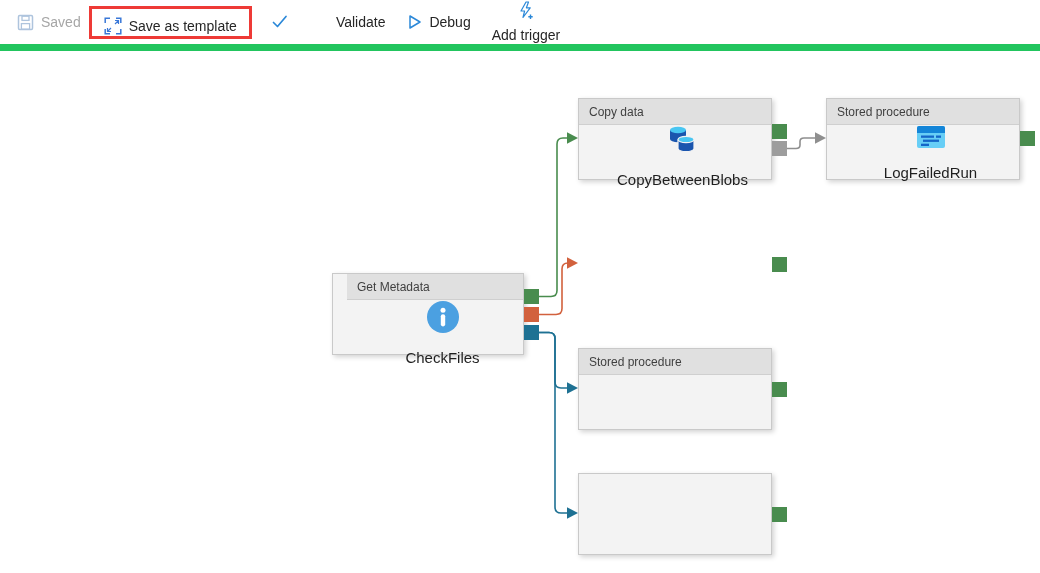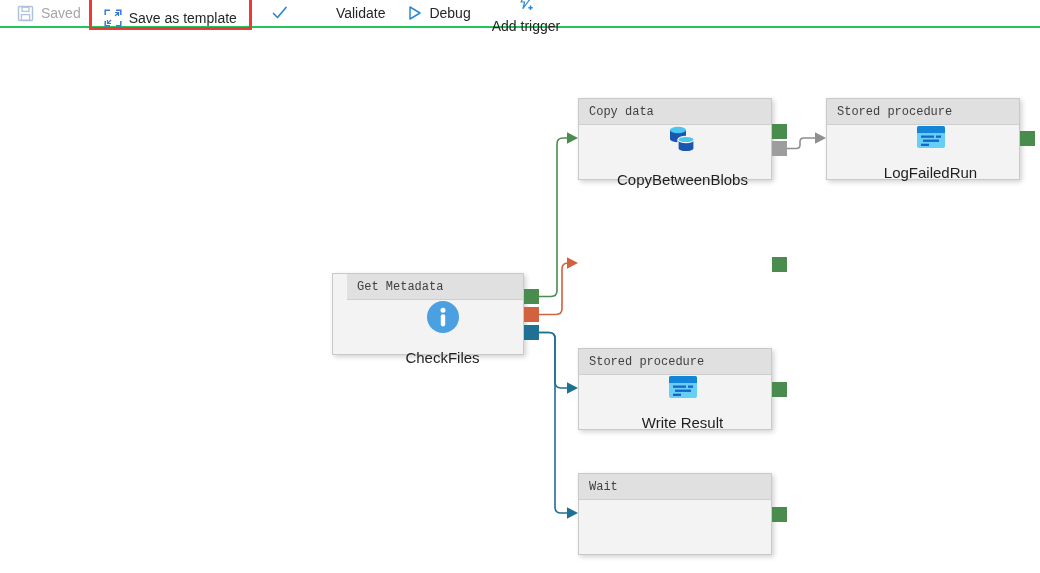--- a/index.html
+++ b/index.html
@@ -12,8 +12,8 @@
   .panel-topline { position:absolute; top:2px; left:764px; width:276px; height:1px; background:#d9d9d9; }
 
   
-  .toolbar { position:absolute; top:0; left:0; width:1040px; height:28px; background:#fff;
-             border-bottom:2px solid #22c55e; display:flex; align-items:center; }
+  .toolbar { position:absolute; top:0; left:0; width:1040px; height:51px; background:#fff;
+             border-bottom:7px solid #22c55e; display:flex; align-items:center; }
   .tb-item { display:flex; align-items:center; gap:7px; font-size:14px; color:#262626;
              cursor:pointer; white-space:nowrap; }
   .tb-item.disabled { color:#a6a6a6; cursor:default; }

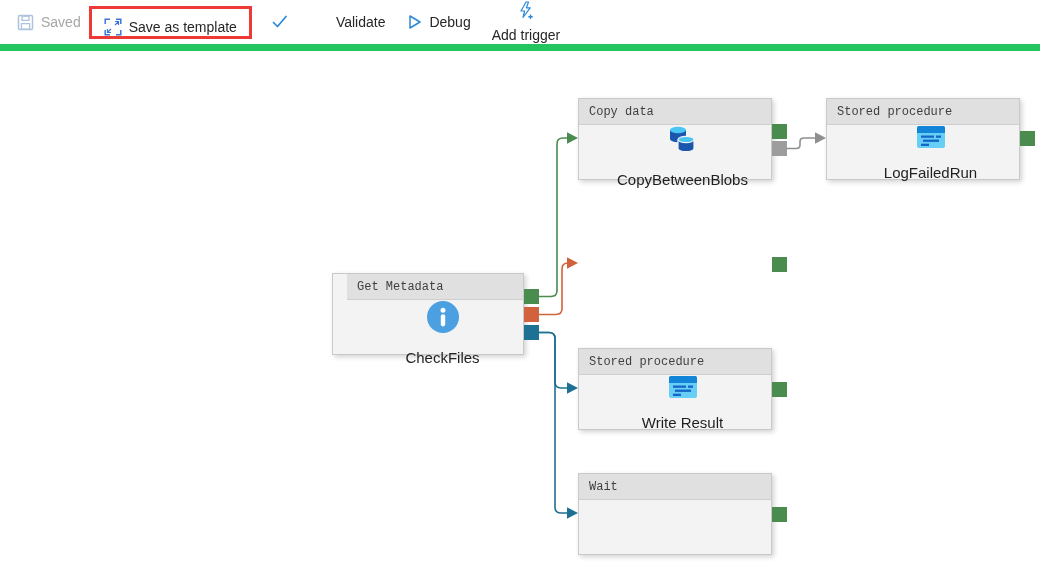--- a/index.html
+++ b/index.html
@@ -18,8 +18,8 @@
              cursor:pointer; white-space:nowrap; }
   .tb-item.disabled { color:#a6a6a6; cursor:default; }
   .tb-saved { margin-left:17px; }
-  .highlight-box { margin-left:8px; height:33px; display:flex; align-items:flex-end;
-                   padding:0 12px; border:3px solid #ee3a36; }
+  .highlight-box { margin-left:8px; height:33px; display:flex; align-items:flex-start;
+                   padding:8px 12px; border:3px solid #ee3a36; }
   .tb-validate { margin-left:20px;gap:48px; }
   .tb-debug { margin-left:22px; }
   .tb-trigger { margin-left:21px;flex-direction:column; }

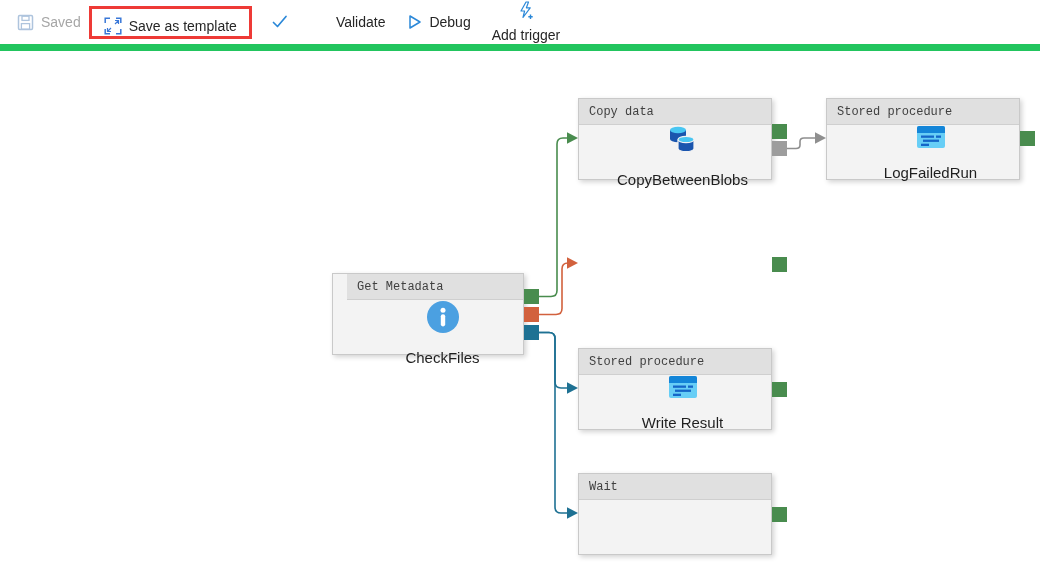--- a/index.html
+++ b/index.html
@@ -29,7 +29,7 @@
   .node { position:absolute; width:194px; height:82px; background:#f3f3f3;
           border:1px solid #c9c9c9; box-shadow:2px 2px 5px rgba(0,0,0,.18); z-index:2; }
   .node-header { height:26px; line-height:26px; background:#e0e0e0; border-bottom:1px solid #cfcfcf;
-                 padding-left:10px; font-size:12px; color:#3f3f3f;font-family:Liberation Mono, monospace; }
+                 padding-left:10px; font-size:12px; color:#3f3f3f; }
   .node-body { height:54px; display:flex; align-items:center; padding-left:15px; gap:15px;flex-direction:column; }
   .node-name { font-size:15px; color:#1f1f1f; }
 

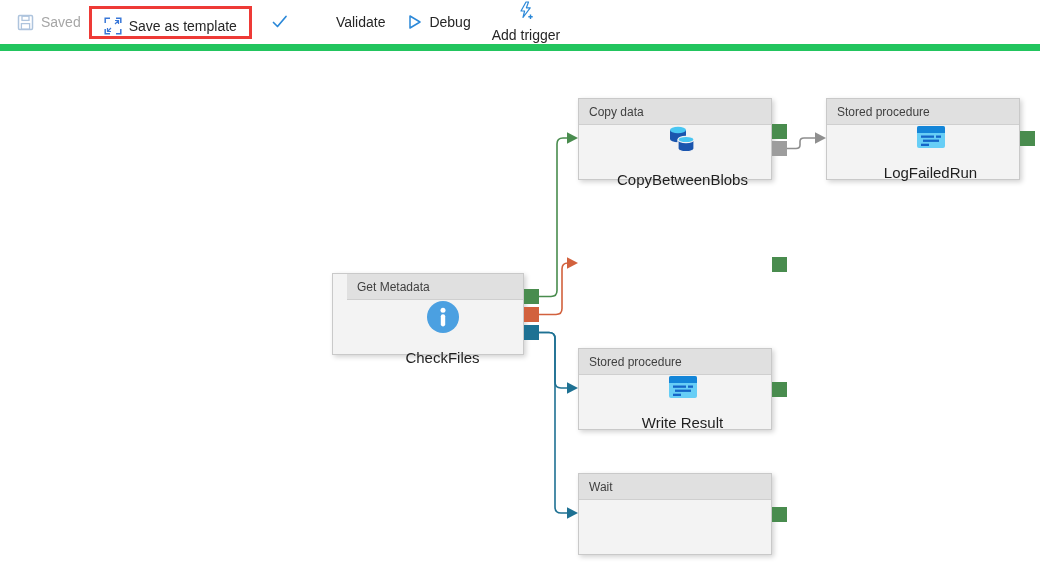--- a/index.html
+++ b/index.html
@@ -173,19 +173,6 @@
 
   <div class="node" style="left:578px; top:348px;">
     <div class="node-header">Stored procedure</div>
-    <div class="node-body">
-      <span class="tb-icon">
-        <svg width="30" height="24" viewBox="0 0 30 24">
-          <rect x="1" y="1" width="28" height="22" rx="2" fill="#67cef6"></rect>
-          <path d="M1 8 V3 a2 2 0 0 1 2-2 h24 a2 2 0 0 1 2 2 v5 Z" fill="#1385d8"></path>
-          <rect x="5" y="10.5" width="13" height="2.3" fill="#1566c8"></rect>
-          <rect x="20" y="10.5" width="5" height="2.3" fill="#1566c8"></rect>
-          <rect x="7" y="14.6" width="16" height="2.3" fill="#1566c8"></rect>
-          <rect x="5" y="18.7" width="8" height="2.3" fill="#1566c8"></rect>
-        </svg>
-      </span>
-      <span class="node-name">Write Result</span>
-    </div>
   </div>
   <div class="port" style="left: 772px; top: 382px; background: rgb(73, 140, 78);"></div>
 

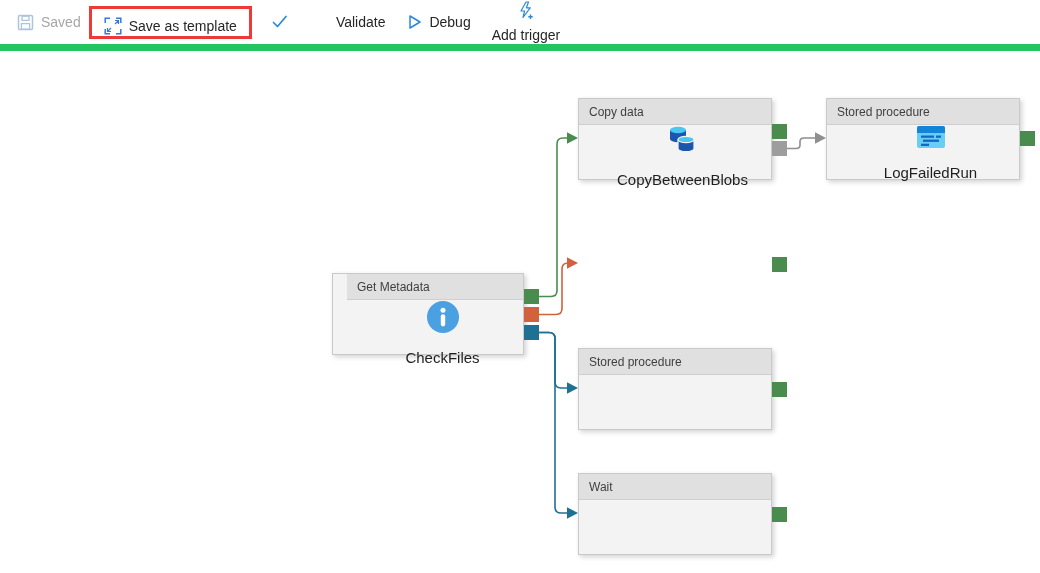--- a/index.html
+++ b/index.html
@@ -177,7 +177,6 @@
   <div class="port" style="left: 772px; top: 382px; background: rgb(73, 140, 78);"></div>
 
   <div class="node" style="left:578px; top:473px;">
-    <div class="node-header">Wait</div>
   </div>
   <div class="port" style="left: 772px; top: 507px; background: rgb(73, 140, 78);"></div>
 

